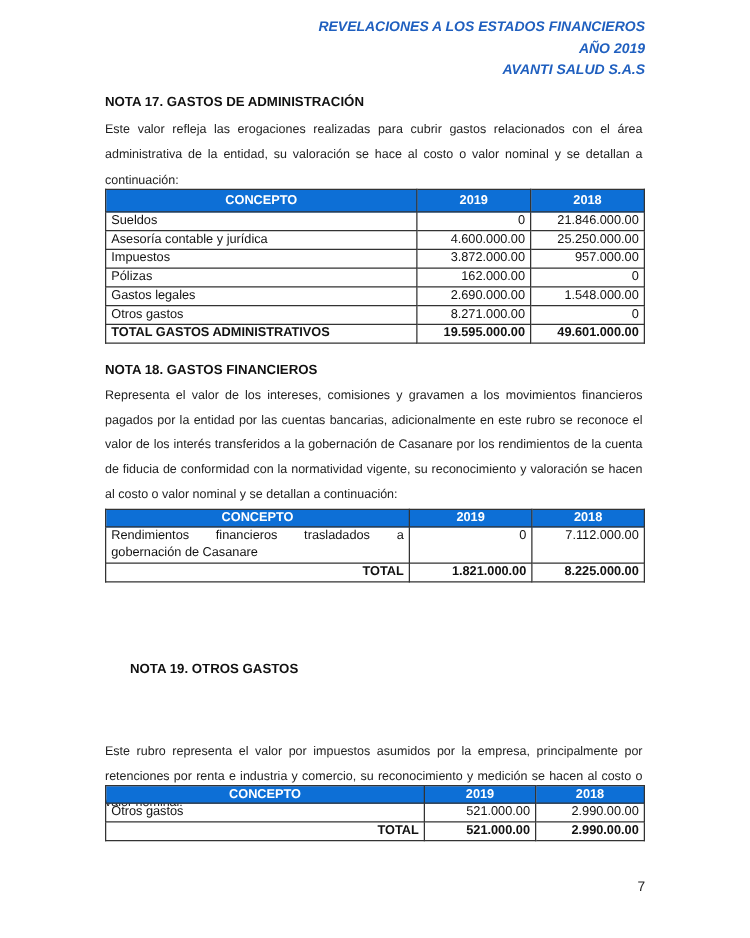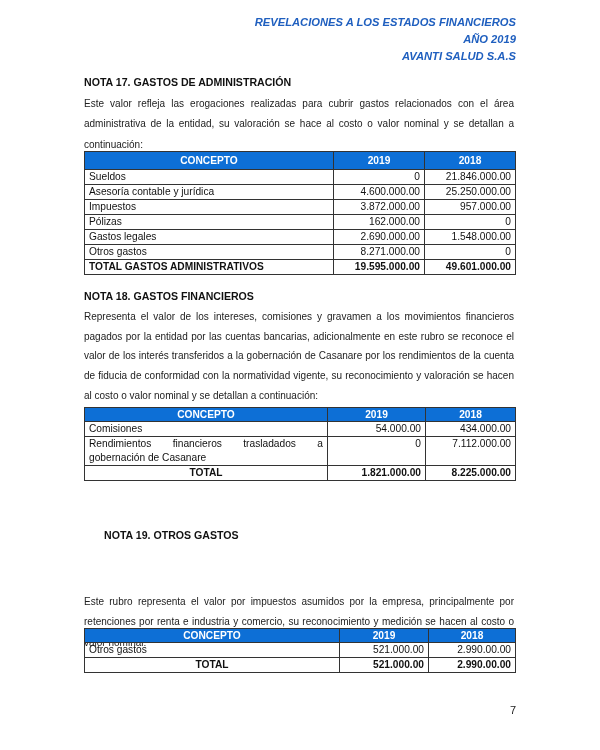--- a/index.html
+++ b/index.html
@@ -119,11 +119,6 @@
   </thead>
   <tbody>
     <tr>
-      <td>Comisiones</td>
-      <td class="num">54.000.00</td>
-      <td class="num">434.000.00</td>
-    </tr>
-    <tr>
       <td style="text-align:justify">Rendimientos financieros trasladados a gobernación de Casanare</td>
       <td class="num">0</td>
       <td class="num">7.112.000.00</td>

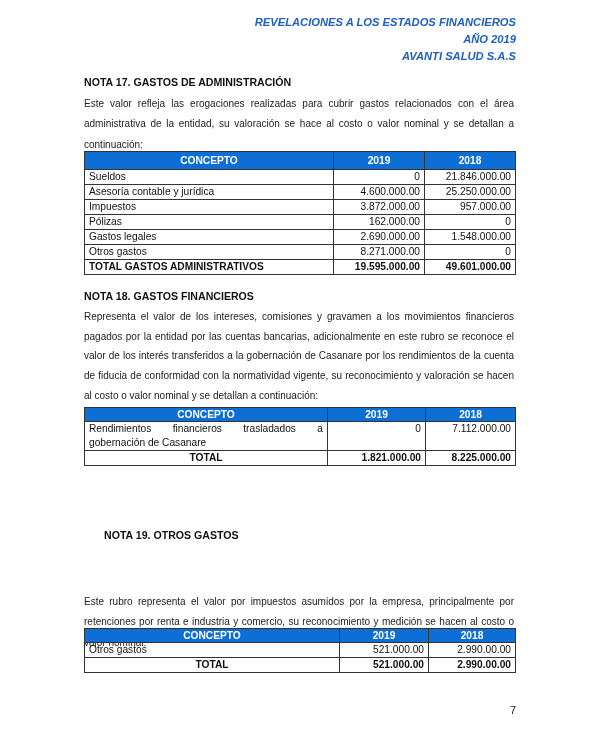--- a/index.html
+++ b/index.html
@@ -34,7 +34,7 @@
   }
   table.fin td.num { text-align: right; }
   table.fin tr.total td { font-weight: bold; border-top: 1.5px solid #111; }
-  table.fin td.center { text-align: center; }
+  table.fin td.center { text-align: right; }
   .page-num { position: absolute; left: 510px; top: 704px; font-size: 11px; color: #222; }
 </style>
 </head>

